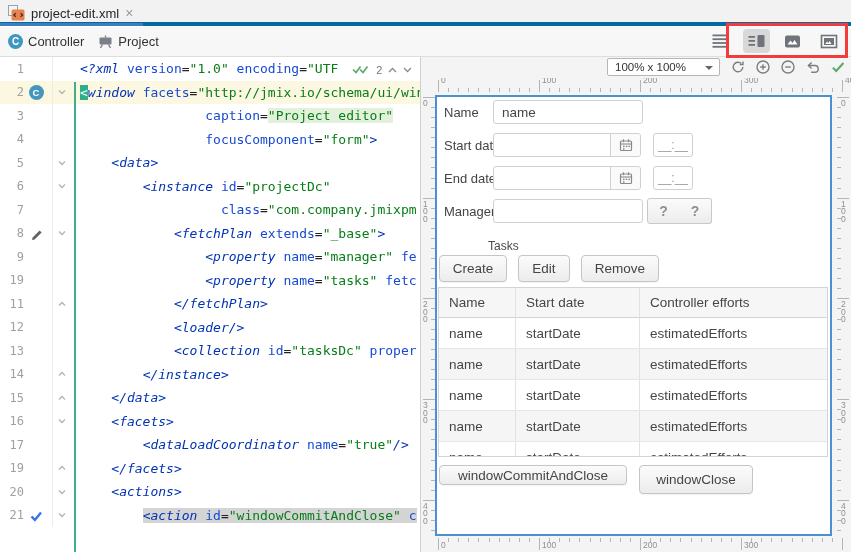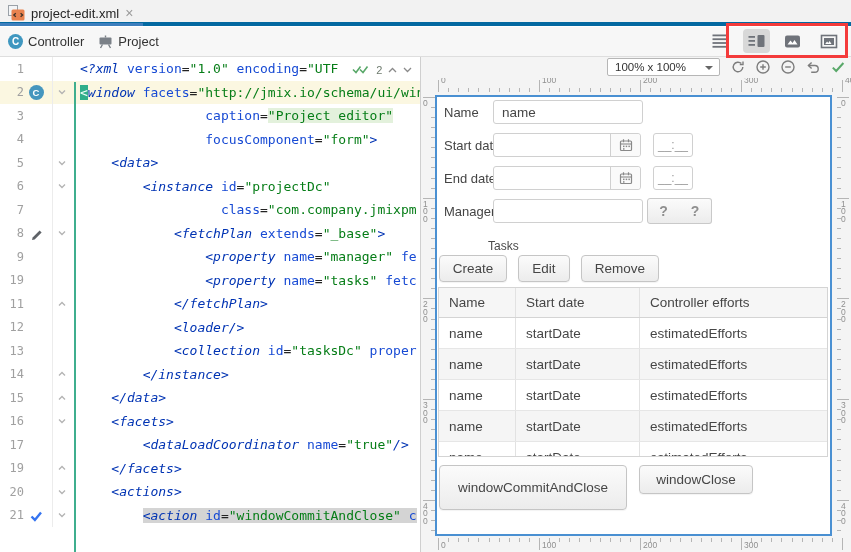--- a/index.html
+++ b/index.html
@@ -704,7 +704,7 @@
         </div>
 
       <div id="action-buttons">
-          <div class="btn3d" style="left: 2px; top: 368px; width: 188px; height: 45px;">windowCommitAndClose</div>
+          <div class="btn3d" style="left: 2px; top: 368px; width: 188px; height: 20px;">windowCommitAndClose</div>
           <div class="btn3d" style="left: 202px; top: 368px; width: 114px; height: 29px;">windowClose</div>
         </div>
     </div>

